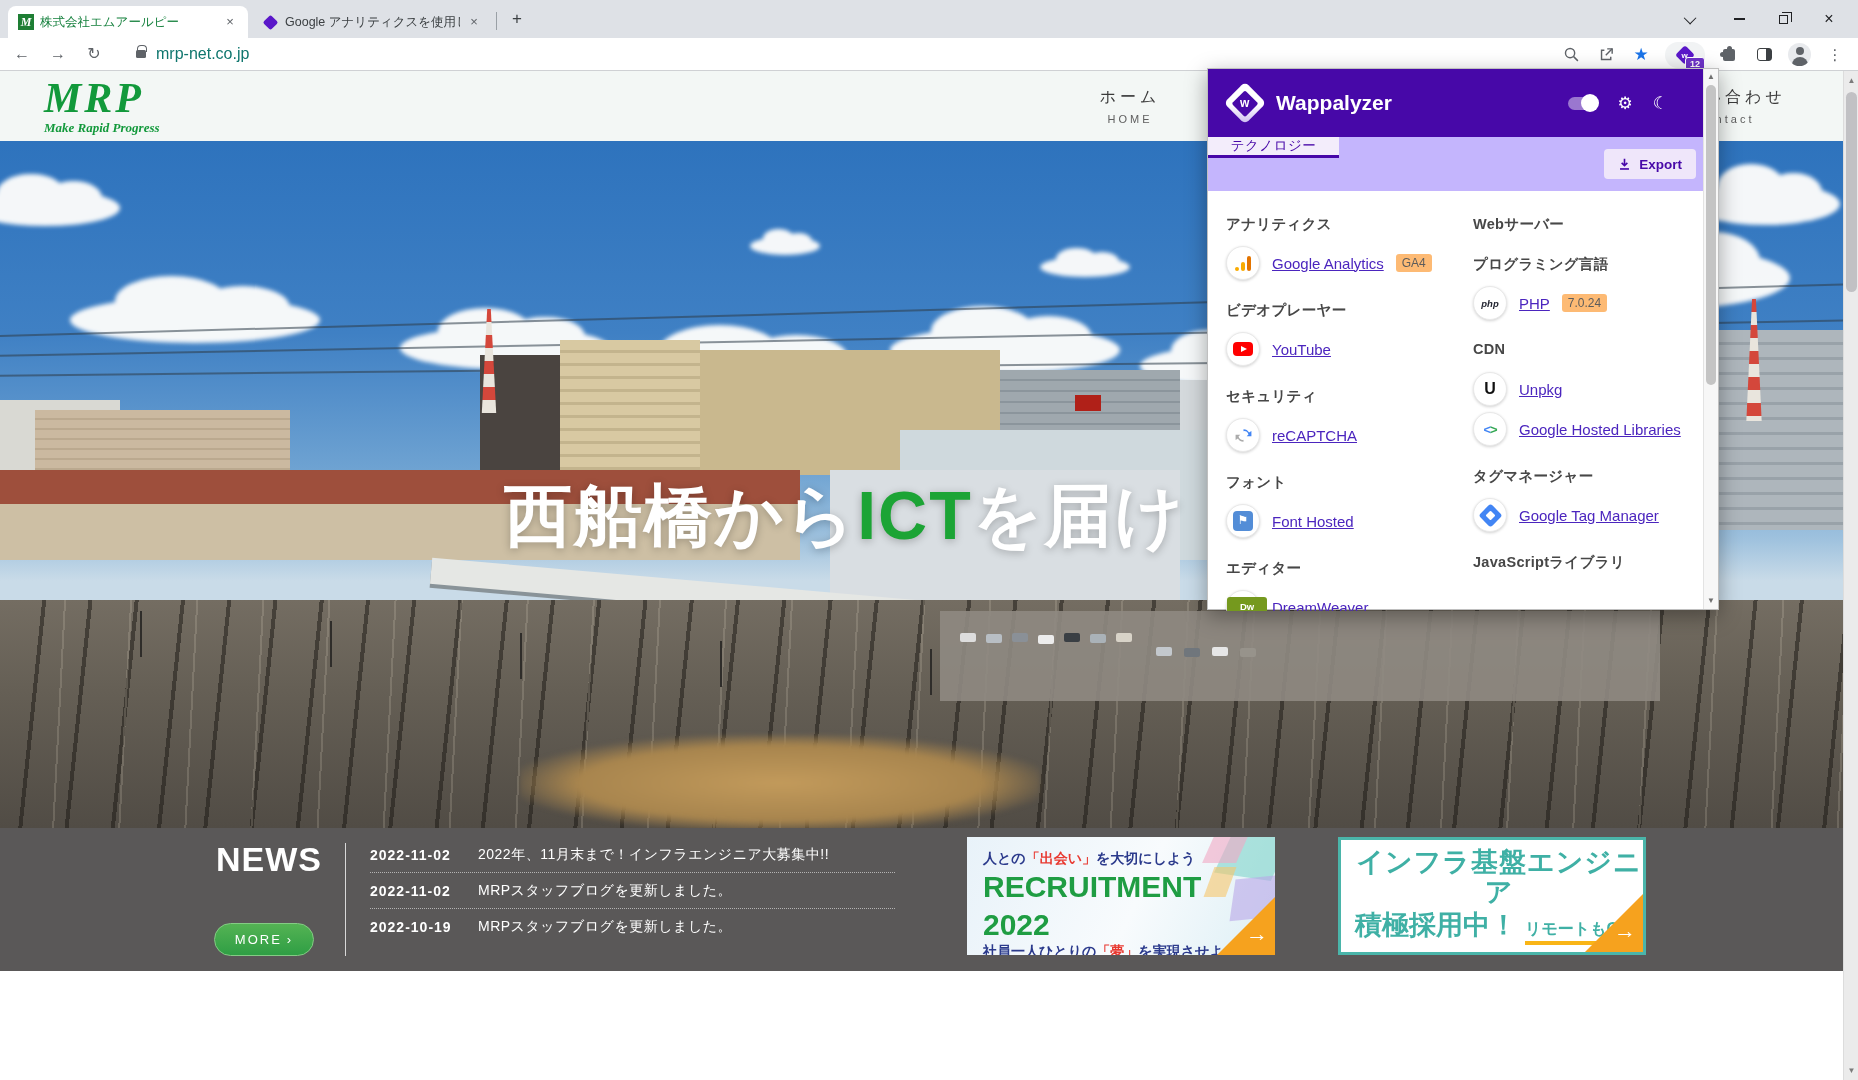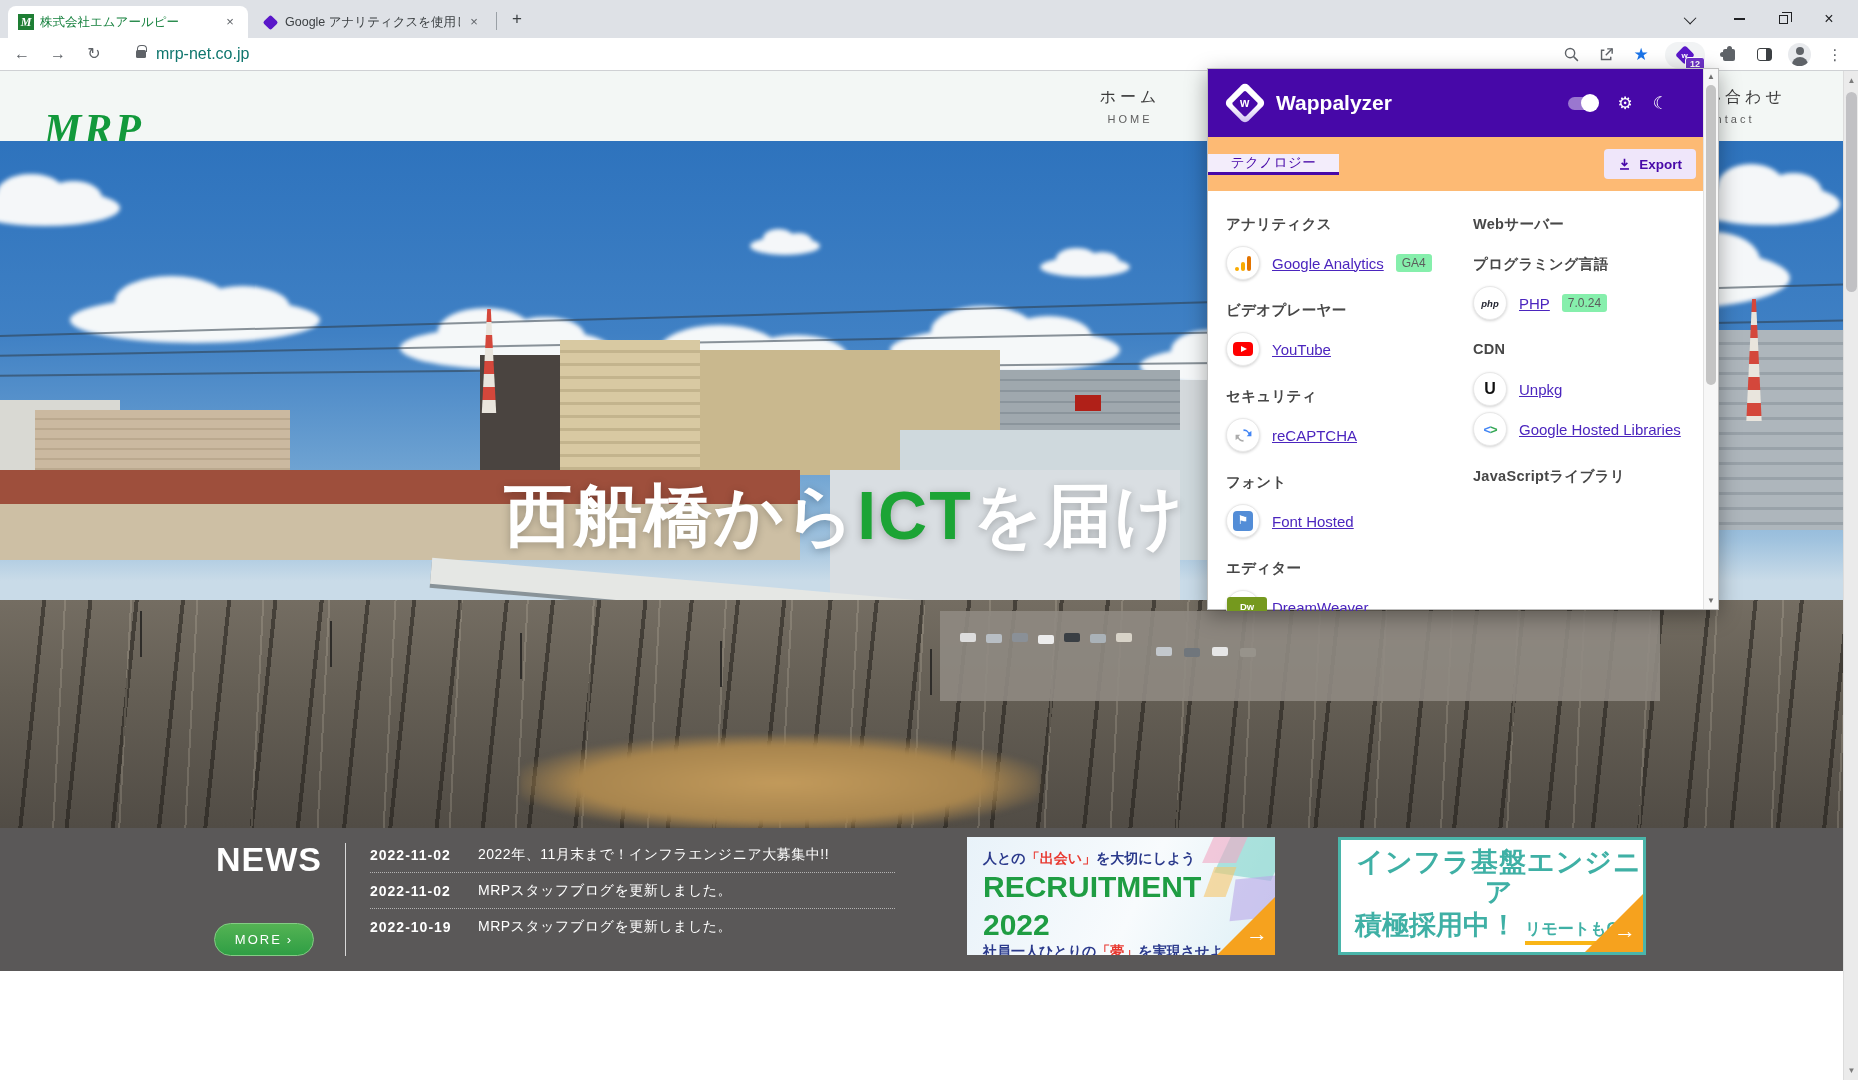--- a/index.html
+++ b/index.html
@@ -52,7 +52,7 @@
   .page { position:absolute; left:0; top:71px; width:1858px; height:1009px; background:#fff; }
   .site-header { position:absolute; left:0; top:0; width:1843px; height:70px; background:#F3F7F5; }
   .mrp-logo { position:absolute; left:44px; top:6px; color:#12993B; }
-  .mrp-logo .big { font-family:"Liberation Serif","DejaVu Serif",serif; font-style:italic; font-weight:bold; font-size:42px; letter-spacing:3px; line-height:1;margin-top:31px; }
+  .mrp-logo .big { font-family:"Liberation Serif","DejaVu Serif",serif; font-style:italic; font-weight:bold; font-size:42px; letter-spacing:3px; line-height:1; }
   .mrp-logo .tag { font-family:"Liberation Serif","DejaVu Serif",serif; font-style:italic; font-weight:bold; font-size:13px; margin-top:1px; }
   .nav-item { position:absolute; top:16px; text-align:center; }
   .nav-home { left:1085px; width:90px; }

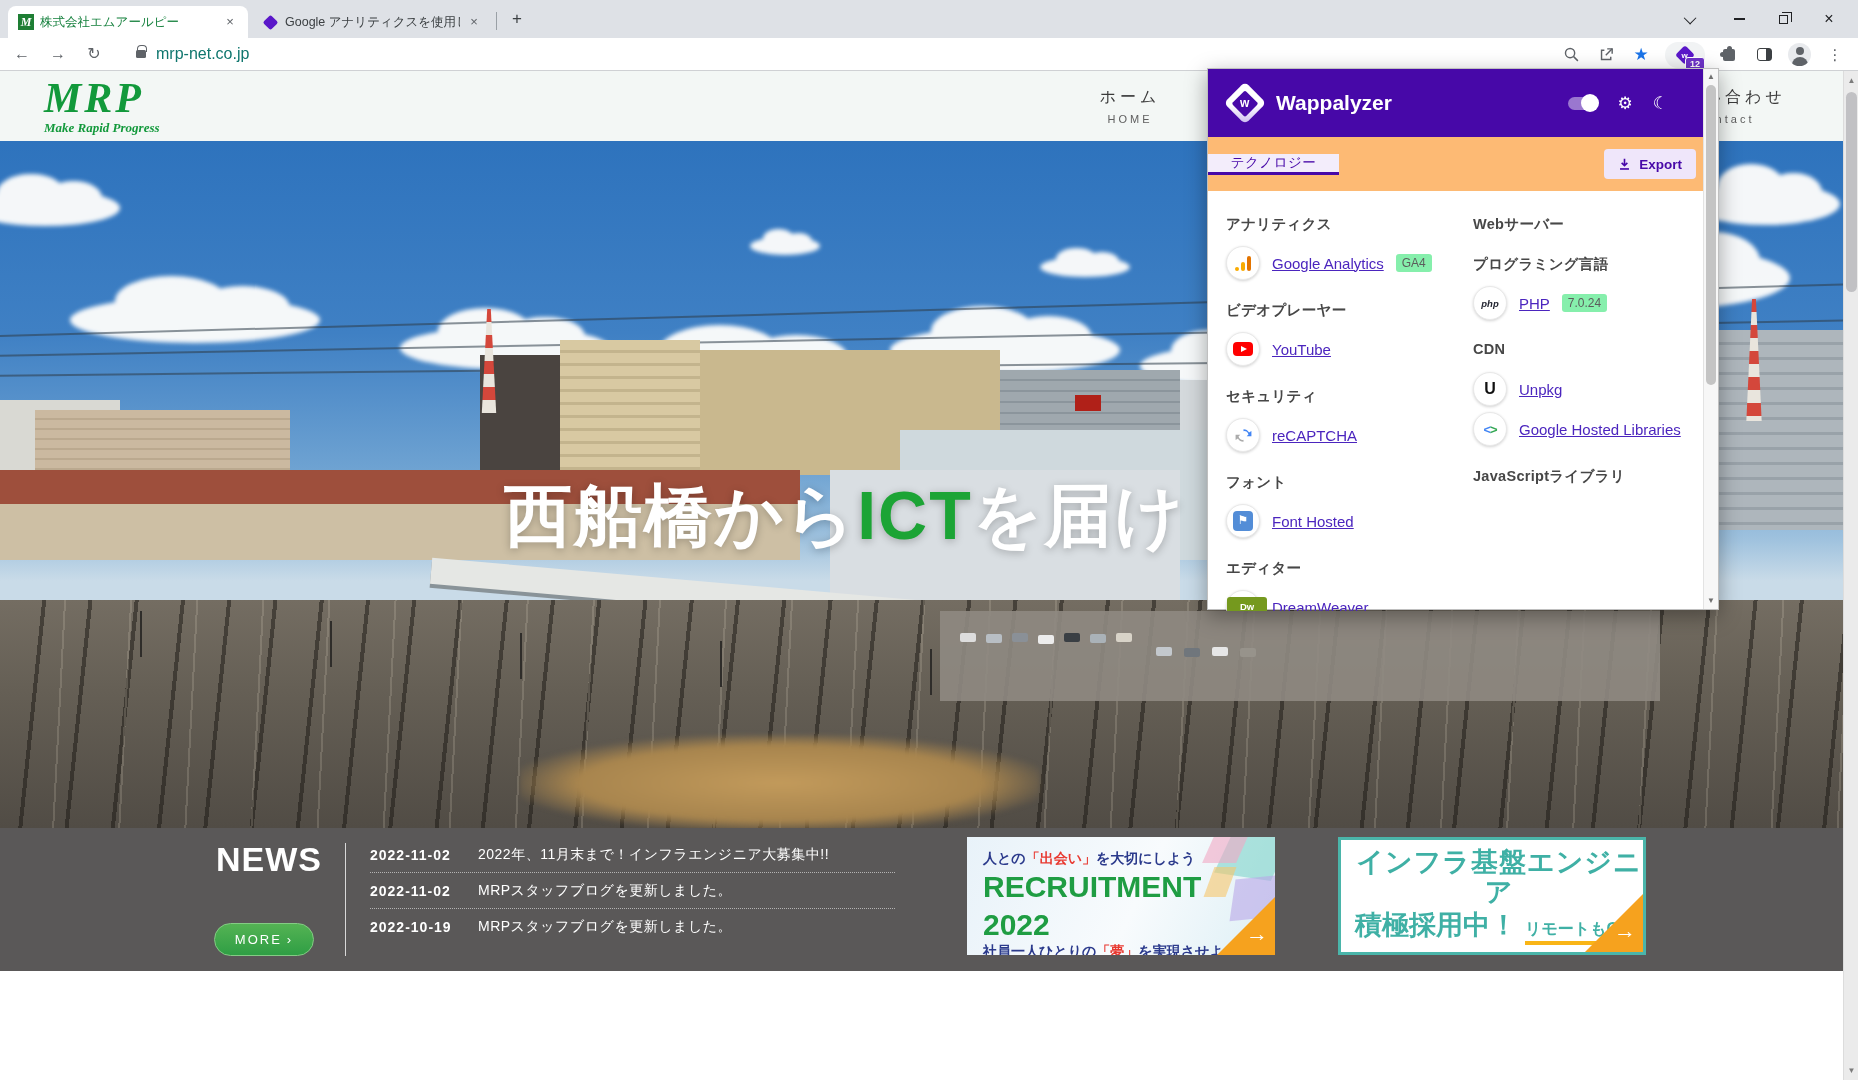--- a/index.html
+++ b/index.html
@@ -165,7 +165,7 @@
   .toggle { position:relative; width:30px; height:13px; border-radius:7px; background:rgba(255,255,255,.45); }
   .toggle::after { content:""; position:absolute; right:-1px; top:-3px; width:18px; height:18px; border-radius:50%; background:#FFFFFF; }
   .whicon { color:#fff; font-size:17px; line-height:1; }
-  .wtabs { position:absolute; left:0; top:68px; width:100%; height:54px; display:flex; align-items:center; background:#fdba74; }
+  .wtabs { position:absolute; left:0; top:68px; width:100%; height:54px; display:flex; align-items:flex-start; background:#c4b5fd; }
   .wtab { display:flex; align-items:center; justify-content:center; font-size:13.5px; letter-spacing:.5px; }
   .wtab.active { width:131px; background:#F3EDFB; color:#4708A8; border-bottom:3px solid #4708A8; }
   .wtab.plain { width:150px; color:#5F6368; }

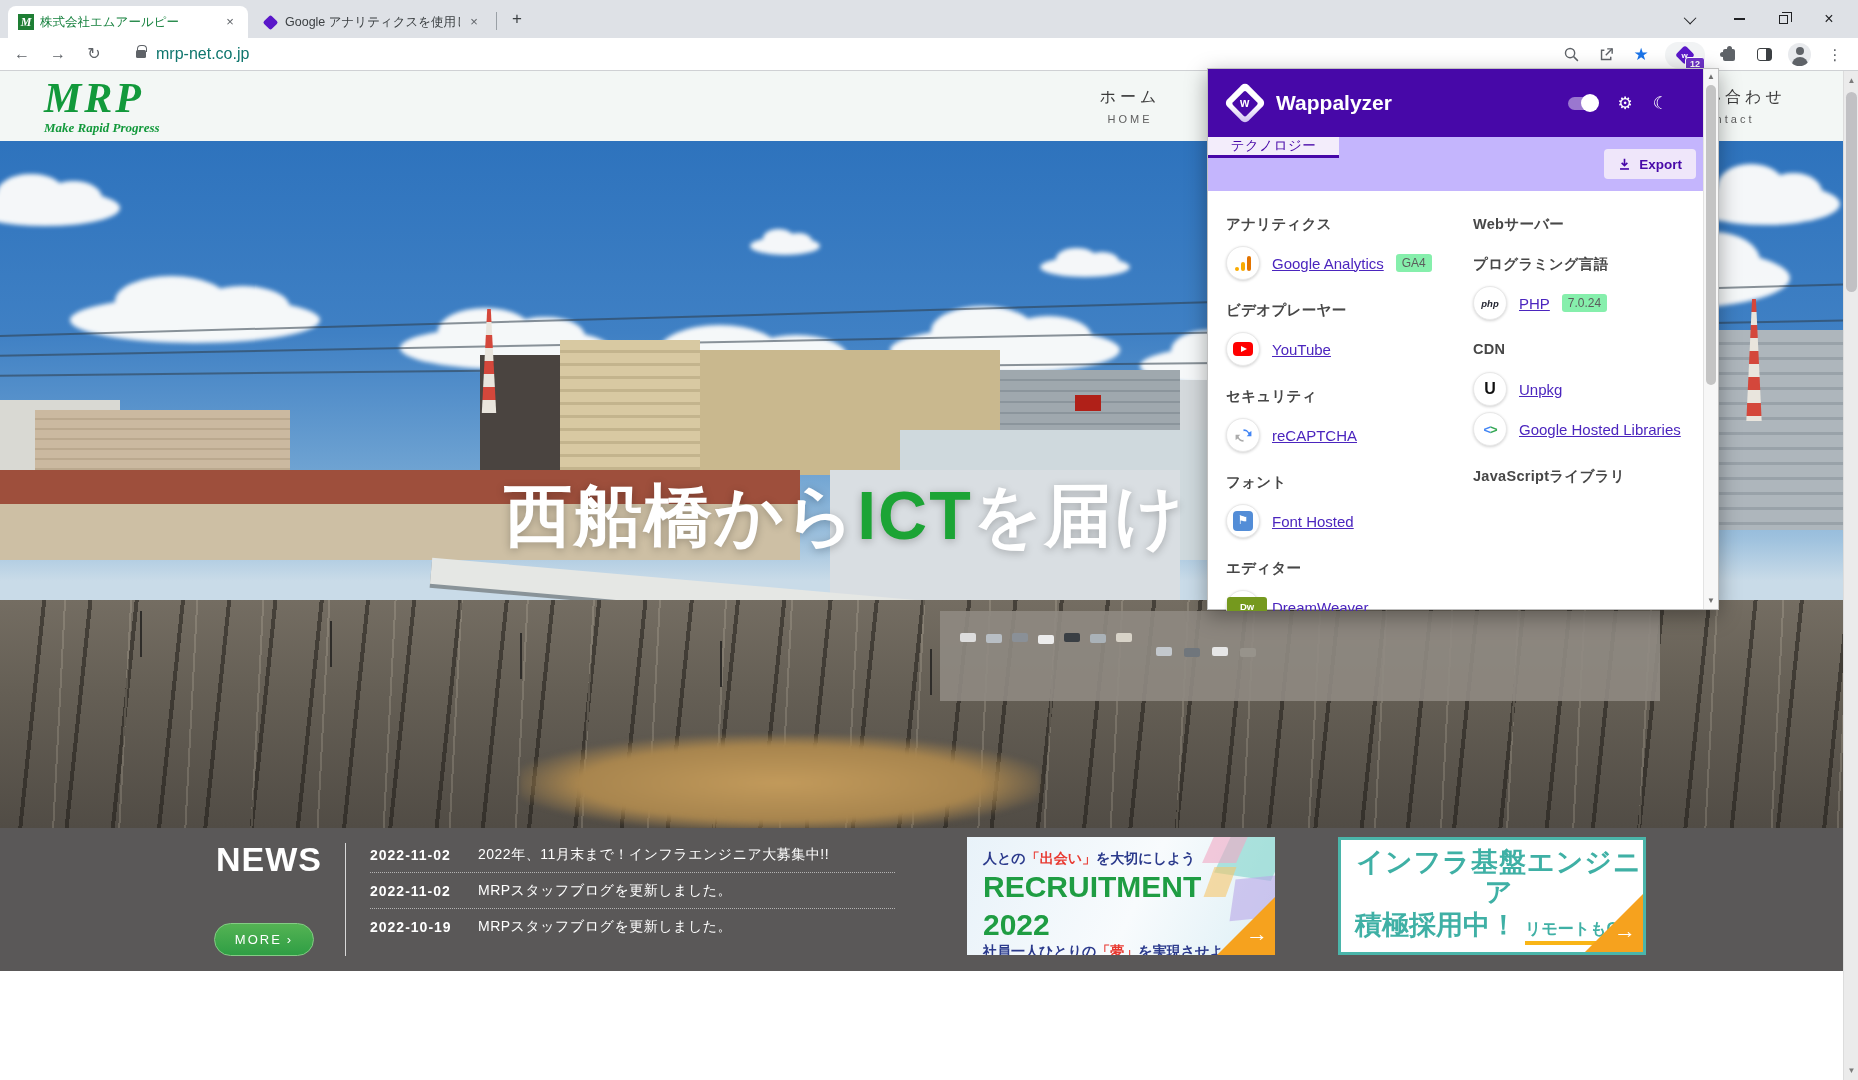--- a/index.html
+++ b/index.html
@@ -179,7 +179,7 @@
   .trow { height:36px; margin-bottom:4px; display:flex; align-items:center; gap:12px; }
   .tico { width:34px; height:34px; border-radius:50%; background:#fff; border:1px solid #E9E9E9; box-shadow:0 1px 3px rgba(0,0,0,.18); display:grid; place-items:center; flex:none; }
   .tlink { font-size:15px; color:#4B25BE; text-decoration:underline; white-space:nowrap; }
-  .tbadge { font-size:12px; color:#5C5C5C; background:#86efac; border-radius:3px; padding:2px 6px; }
+  .tbadge { font-size:12px; color:#5C5C5C; background:#fdba74; border-radius:3px; padding:2px 6px; }
   .ga { display:flex; align-items:flex-end; gap:2px; }
   .ga i { display:block; width:4px; background:#F9AB00; border-radius:2px; }
   .ga .g1{height:4px;} .ga .g2{height:9px;} .ga .g3{height:15px;background:#E37400;}

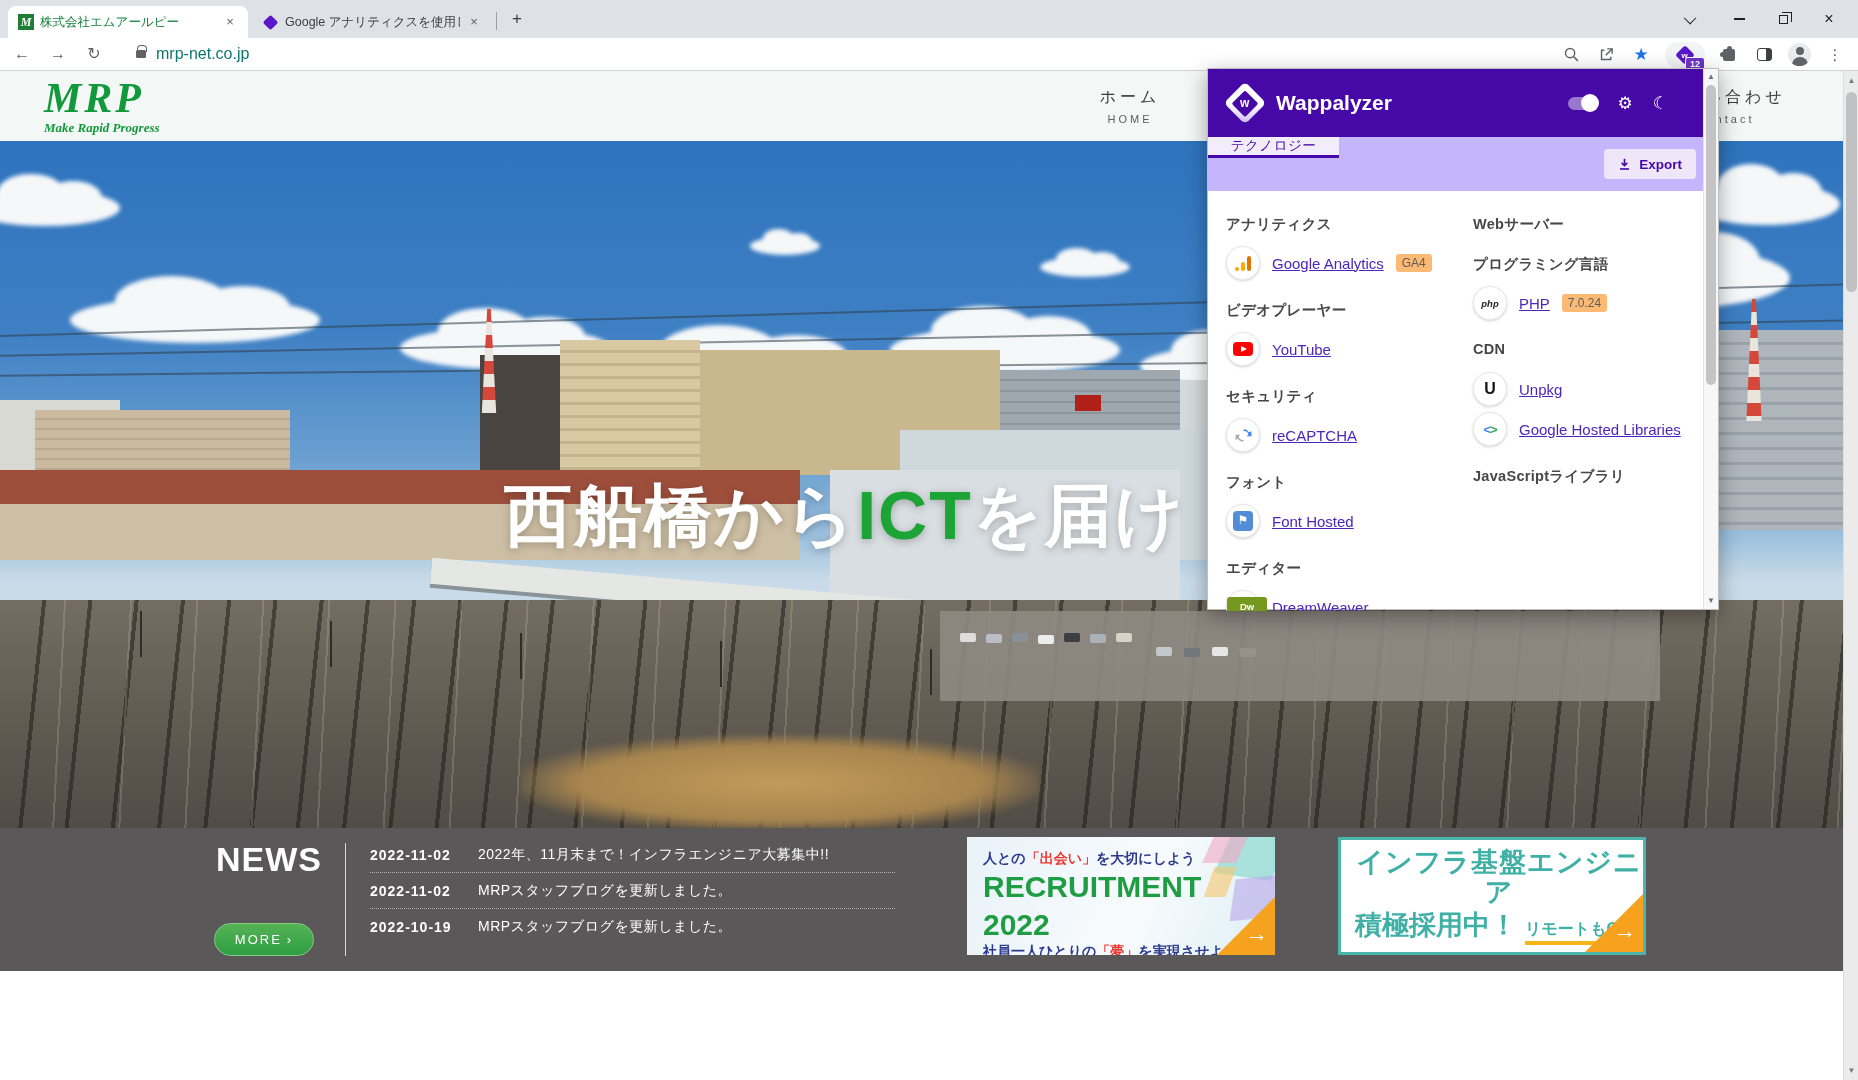--- a/index.html
+++ b/index.html
@@ -498,6 +498,15 @@
           </div>
         </div>
         <div class="tgroup">
+          <h4>タグマネージャー</h4>
+          <div class="trow">
+            <span class="tico">
+                <span class="gtm-ic"></span>
+              </span>
+            <a class="tlink">Google Tag Manager</a>
+          </div>
+        </div>
+        <div class="tgroup">
           <h4>JavaScriptライブラリ</h4>
         </div>
       </div>

